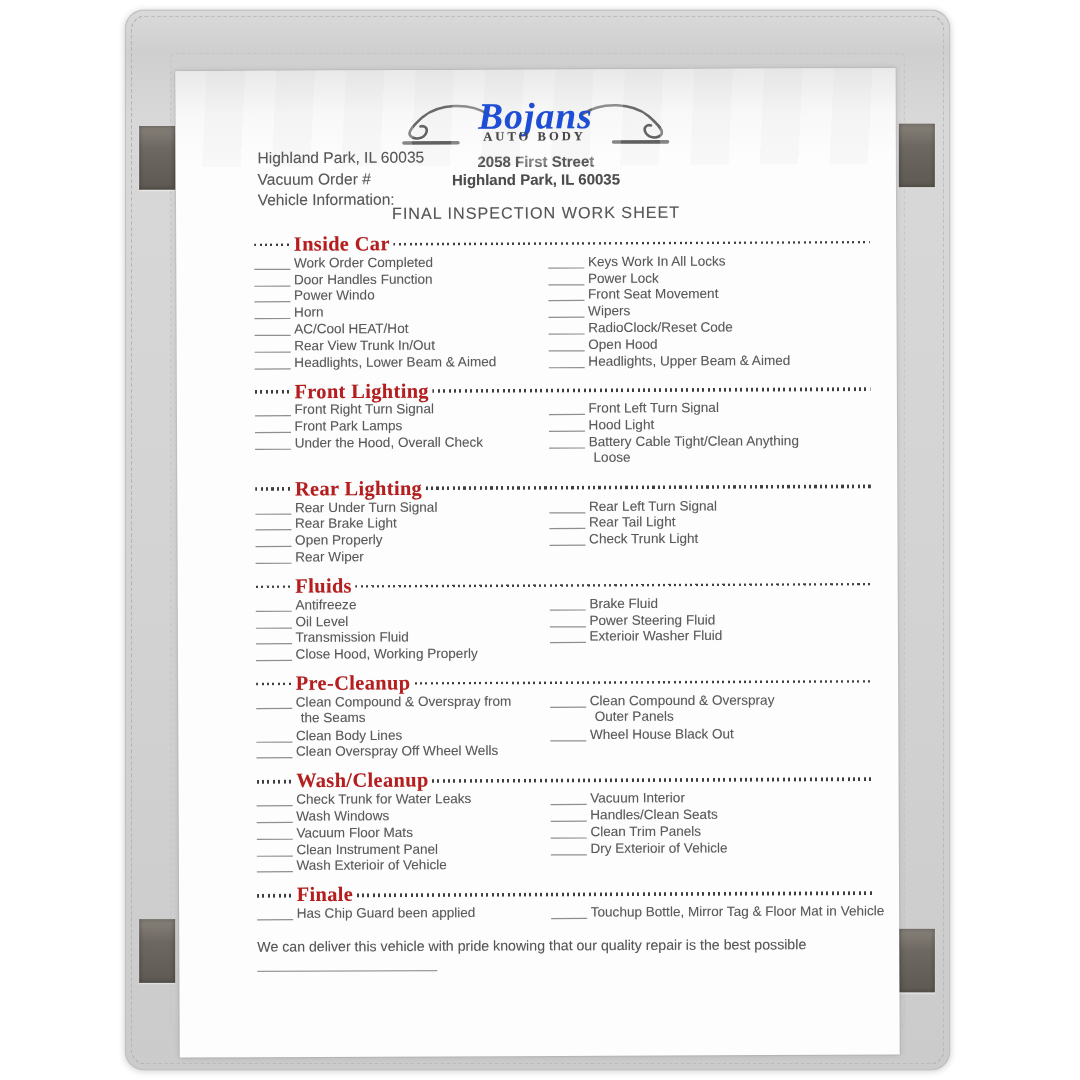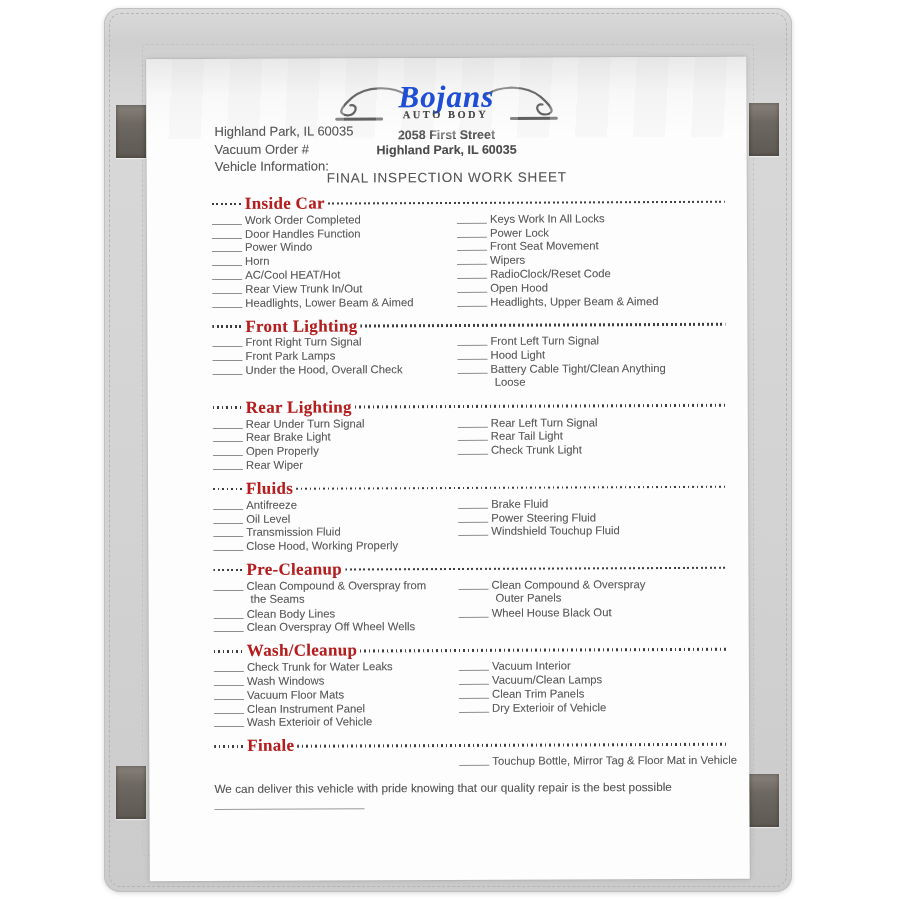--- a/index.html
+++ b/index.html
@@ -382,7 +382,7 @@
                 <div class="item">
                   <div class="line">
                     <div class="blank"></div>
-                    <span class="txt">Windshield Touchup Fluid</span>
+                    <span class="txt">Exterioir Washer Fluid</span>
                   </div>
                 </div>
               </div>

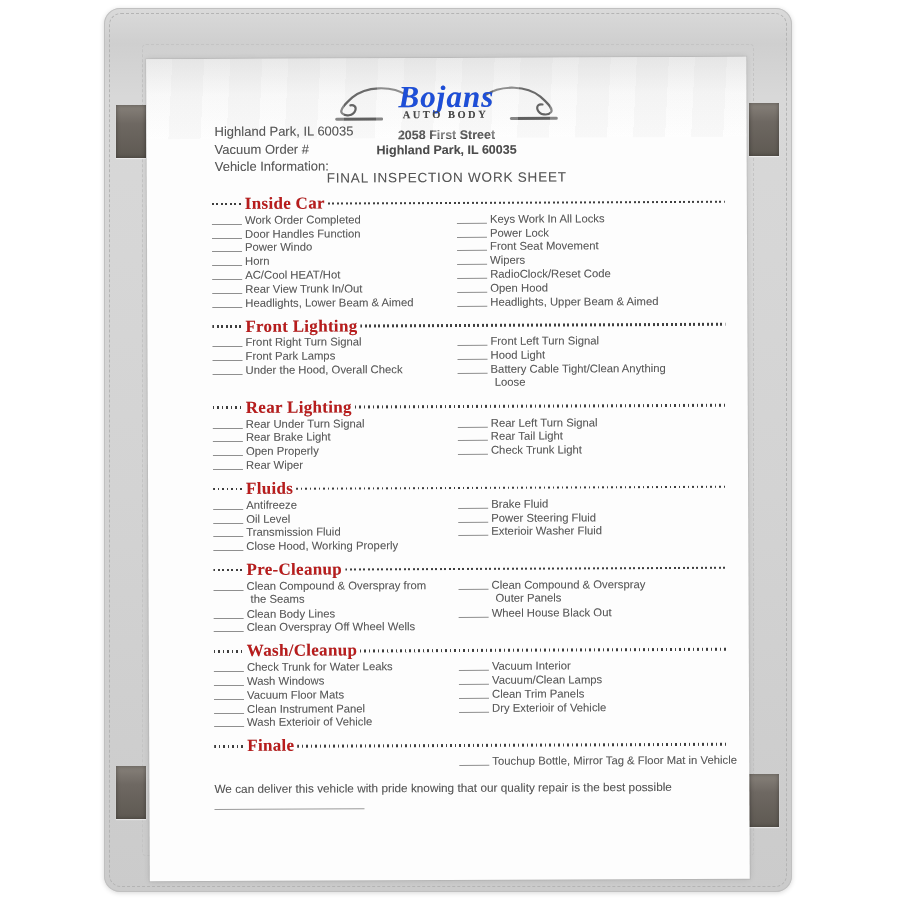--- a/index.html
+++ b/index.html
@@ -486,7 +486,7 @@
                 <div class="item">
                   <div class="line">
                     <div class="blank"></div>
-                    <span class="txt">Vacuum/Clean Lamps</span>
+                    <span class="txt">Handles/Clean Seats</span>
                   </div>
                 </div>
                 <div class="item">

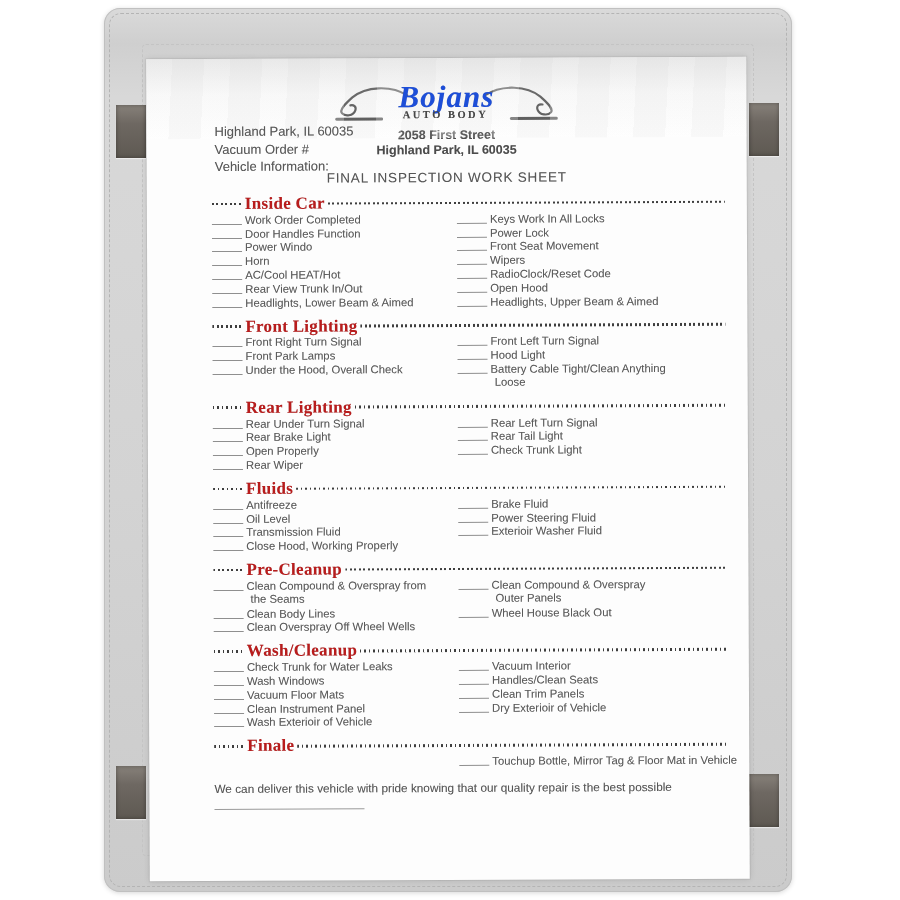--- a/index.html
+++ b/index.html
@@ -512,6 +512,12 @@
             </div>
             <div class="cols">
               <div class="col-left">
+                <div class="item">
+                  <div class="line">
+                    <div class="blank"></div>
+                    <span class="txt">Has Chip Guard been applied</span>
+                  </div>
+                </div>
               </div>
               <div class="col-right">
                 <div class="item">

